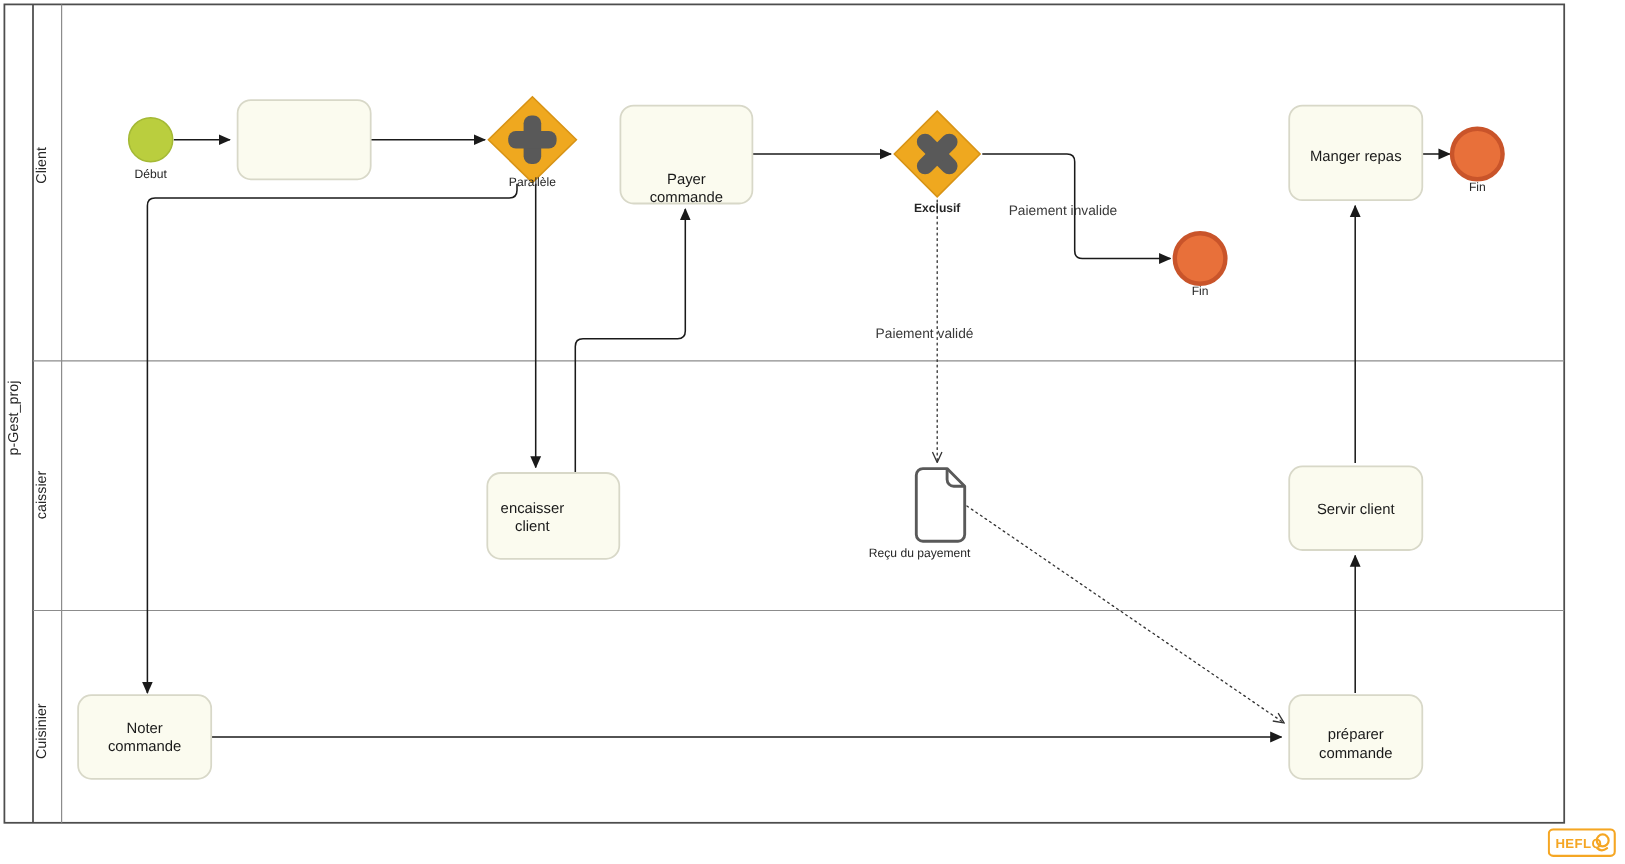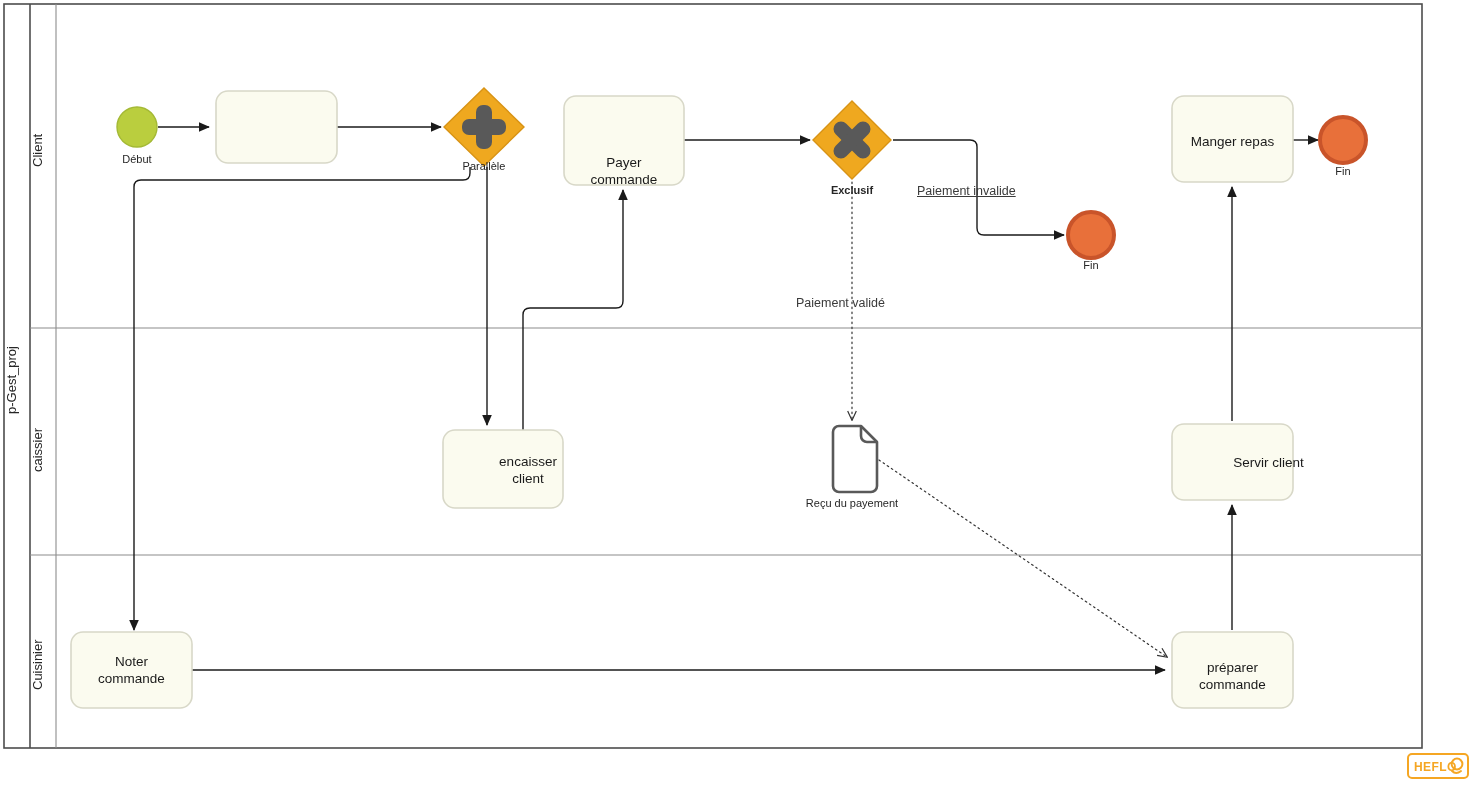--- a/index.html
+++ b/index.html
@@ -177,7 +177,7 @@
 
   <div class="lbl-small" style="left:772px;top:497px;width:160px;">Reçu du payement</div>
 
-  <div class="lbl-edge" style="left:917px;top:184px;text-decoration:underline;">Paiement invalide</div>
+  <div class="lbl-edge" style="left:917px;top:184px;">Paiement invalide</div>
   <div class="lbl-edge" style="left:796px;top:296px;">Paiement validé</div>
 
   <svg id="heflo" viewBox="0 0 62 26">

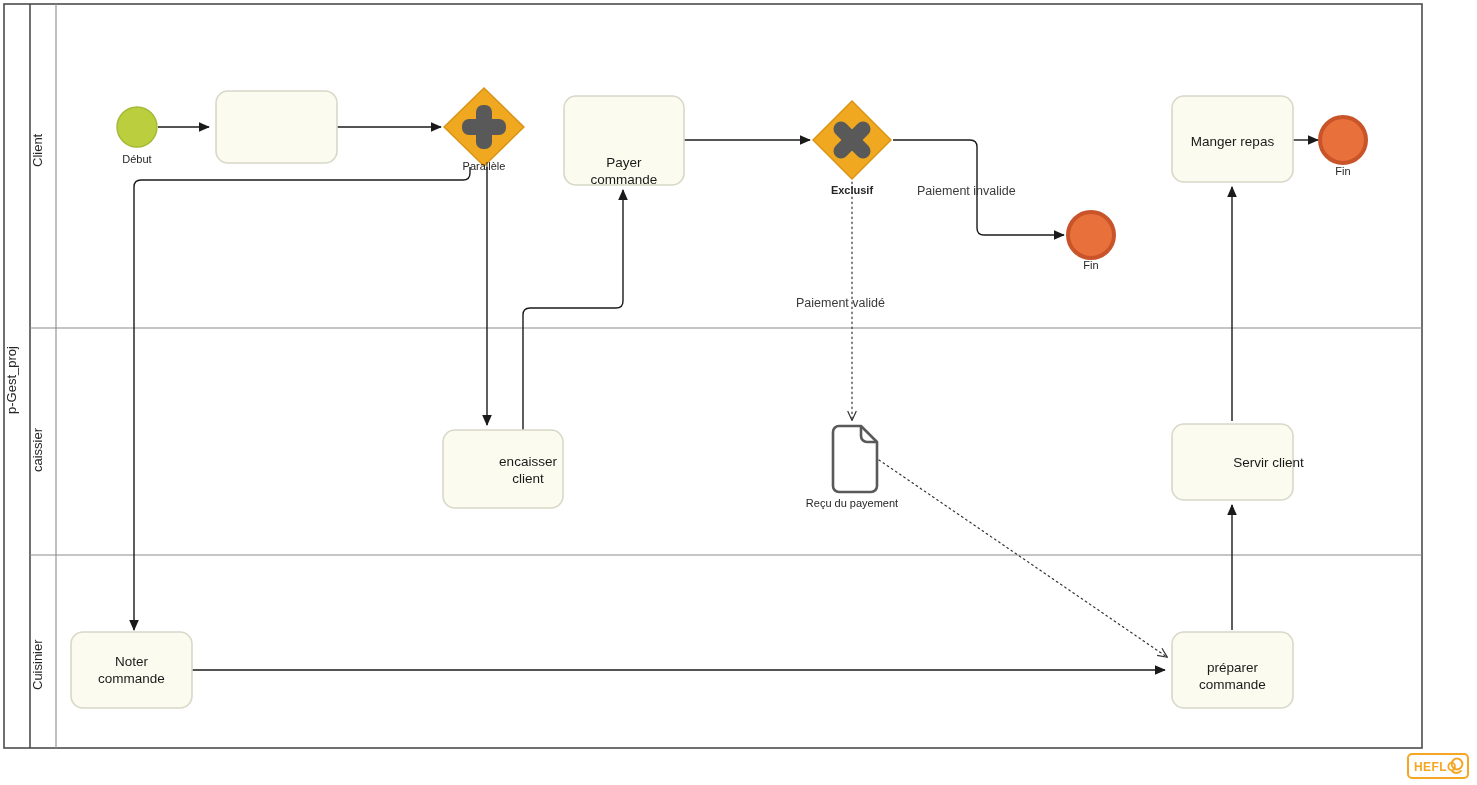--- a/index.html
+++ b/index.html
@@ -160,7 +160,7 @@
   <div class="lbl-task" style="left:564px;top:99px;width:120px;height:89px;white-space:pre-line;margin-top:27px;">Payer
 commande</div>
   <div class="lbl-task" style="left:1172px;top:98px;width:121px;height:86px;">Manger repas</div>
-  <div class="lbl-task" style="left:468px;top:430px;width:120px;height:80px;white-space:pre-line;">encaisser
+  <div class="lbl-task" style="left:424px;top:430px;width:120px;height:80px;white-space:pre-line;">encaisser
 client</div>
   <div class="lbl-task" style="left:1172px;top:424px;width:121px;height:76px;padding-left:36px;">Servir client</div>
   <div class="lbl-task" style="left:71px;top:632px;width:121px;height:76px;white-space:pre-line;border-radius:17px;">Noter

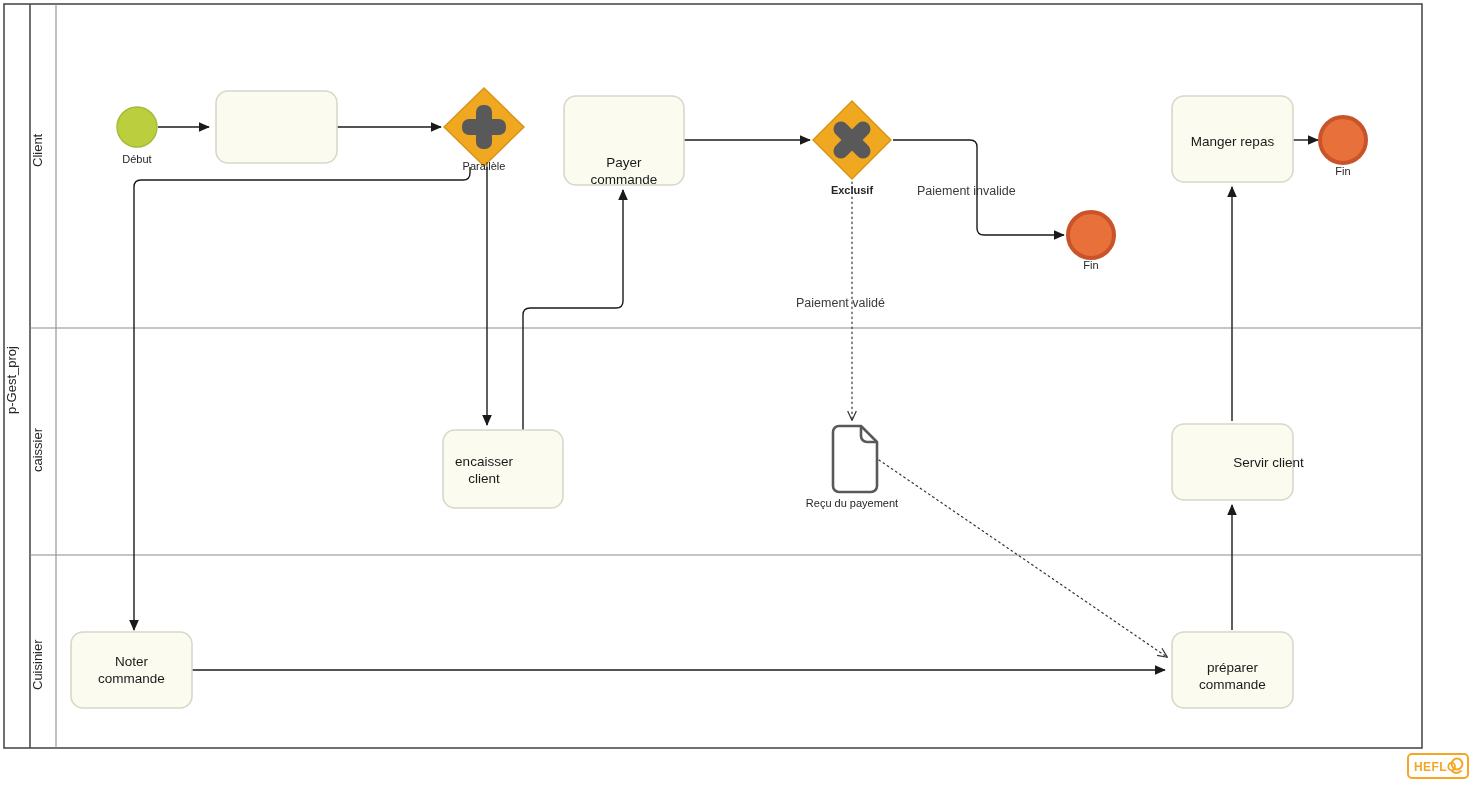--- a/index.html
+++ b/index.html
@@ -162,7 +162,7 @@
   <div class="lbl-task" style="left:1172px;top:98px;width:121px;height:86px;">Manger repas</div>
   <div class="lbl-task" style="left:424px;top:430px;width:120px;height:80px;white-space:pre-line;">encaisser
 client</div>
-  <div class="lbl-task" style="left:1172px;top:424px;width:121px;height:76px;padding-left:36px;">Servir client</div>
+  <div class="lbl-task" style="left:1172px;top:424px;width:121px;height:76px;">Servir client</div>
   <div class="lbl-task" style="left:71px;top:632px;width:121px;height:76px;white-space:pre-line;border-radius:17px;">Noter
 commande</div>
   <div class="lbl-task" style="left:1172px;top:632px;width:121px;height:88px;white-space:pre-line;">préparer

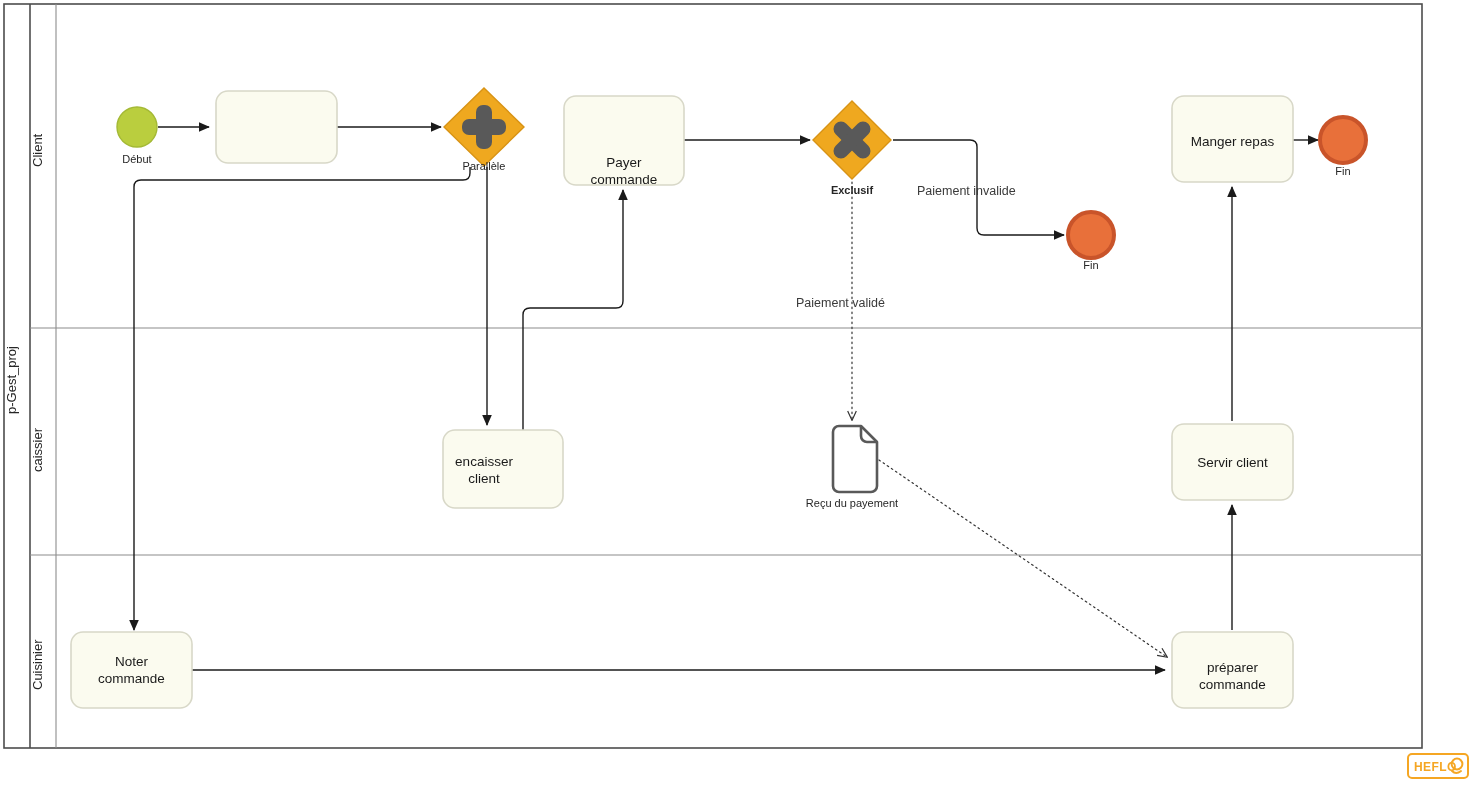--- a/index.html
+++ b/index.html
@@ -175,7 +175,7 @@
   <div class="lbl-small" style="left:444px;top:160px;width:80px;">Parallèle</div>
   <div class="lbl-small" style="left:812px;top:184px;width:80px;font-weight:bold;">Exclusif</div>
 
-  <div class="lbl-small" style="left:772px;top:497px;width:160px;">Reçu du payement</div>
+  <div class="lbl-small" style="left:756px;top:497px;width:160px;">Reçu du payement</div>
 
   <div class="lbl-edge" style="left:917px;top:184px;">Paiement invalide</div>
   <div class="lbl-edge" style="left:796px;top:296px;">Paiement validé</div>

